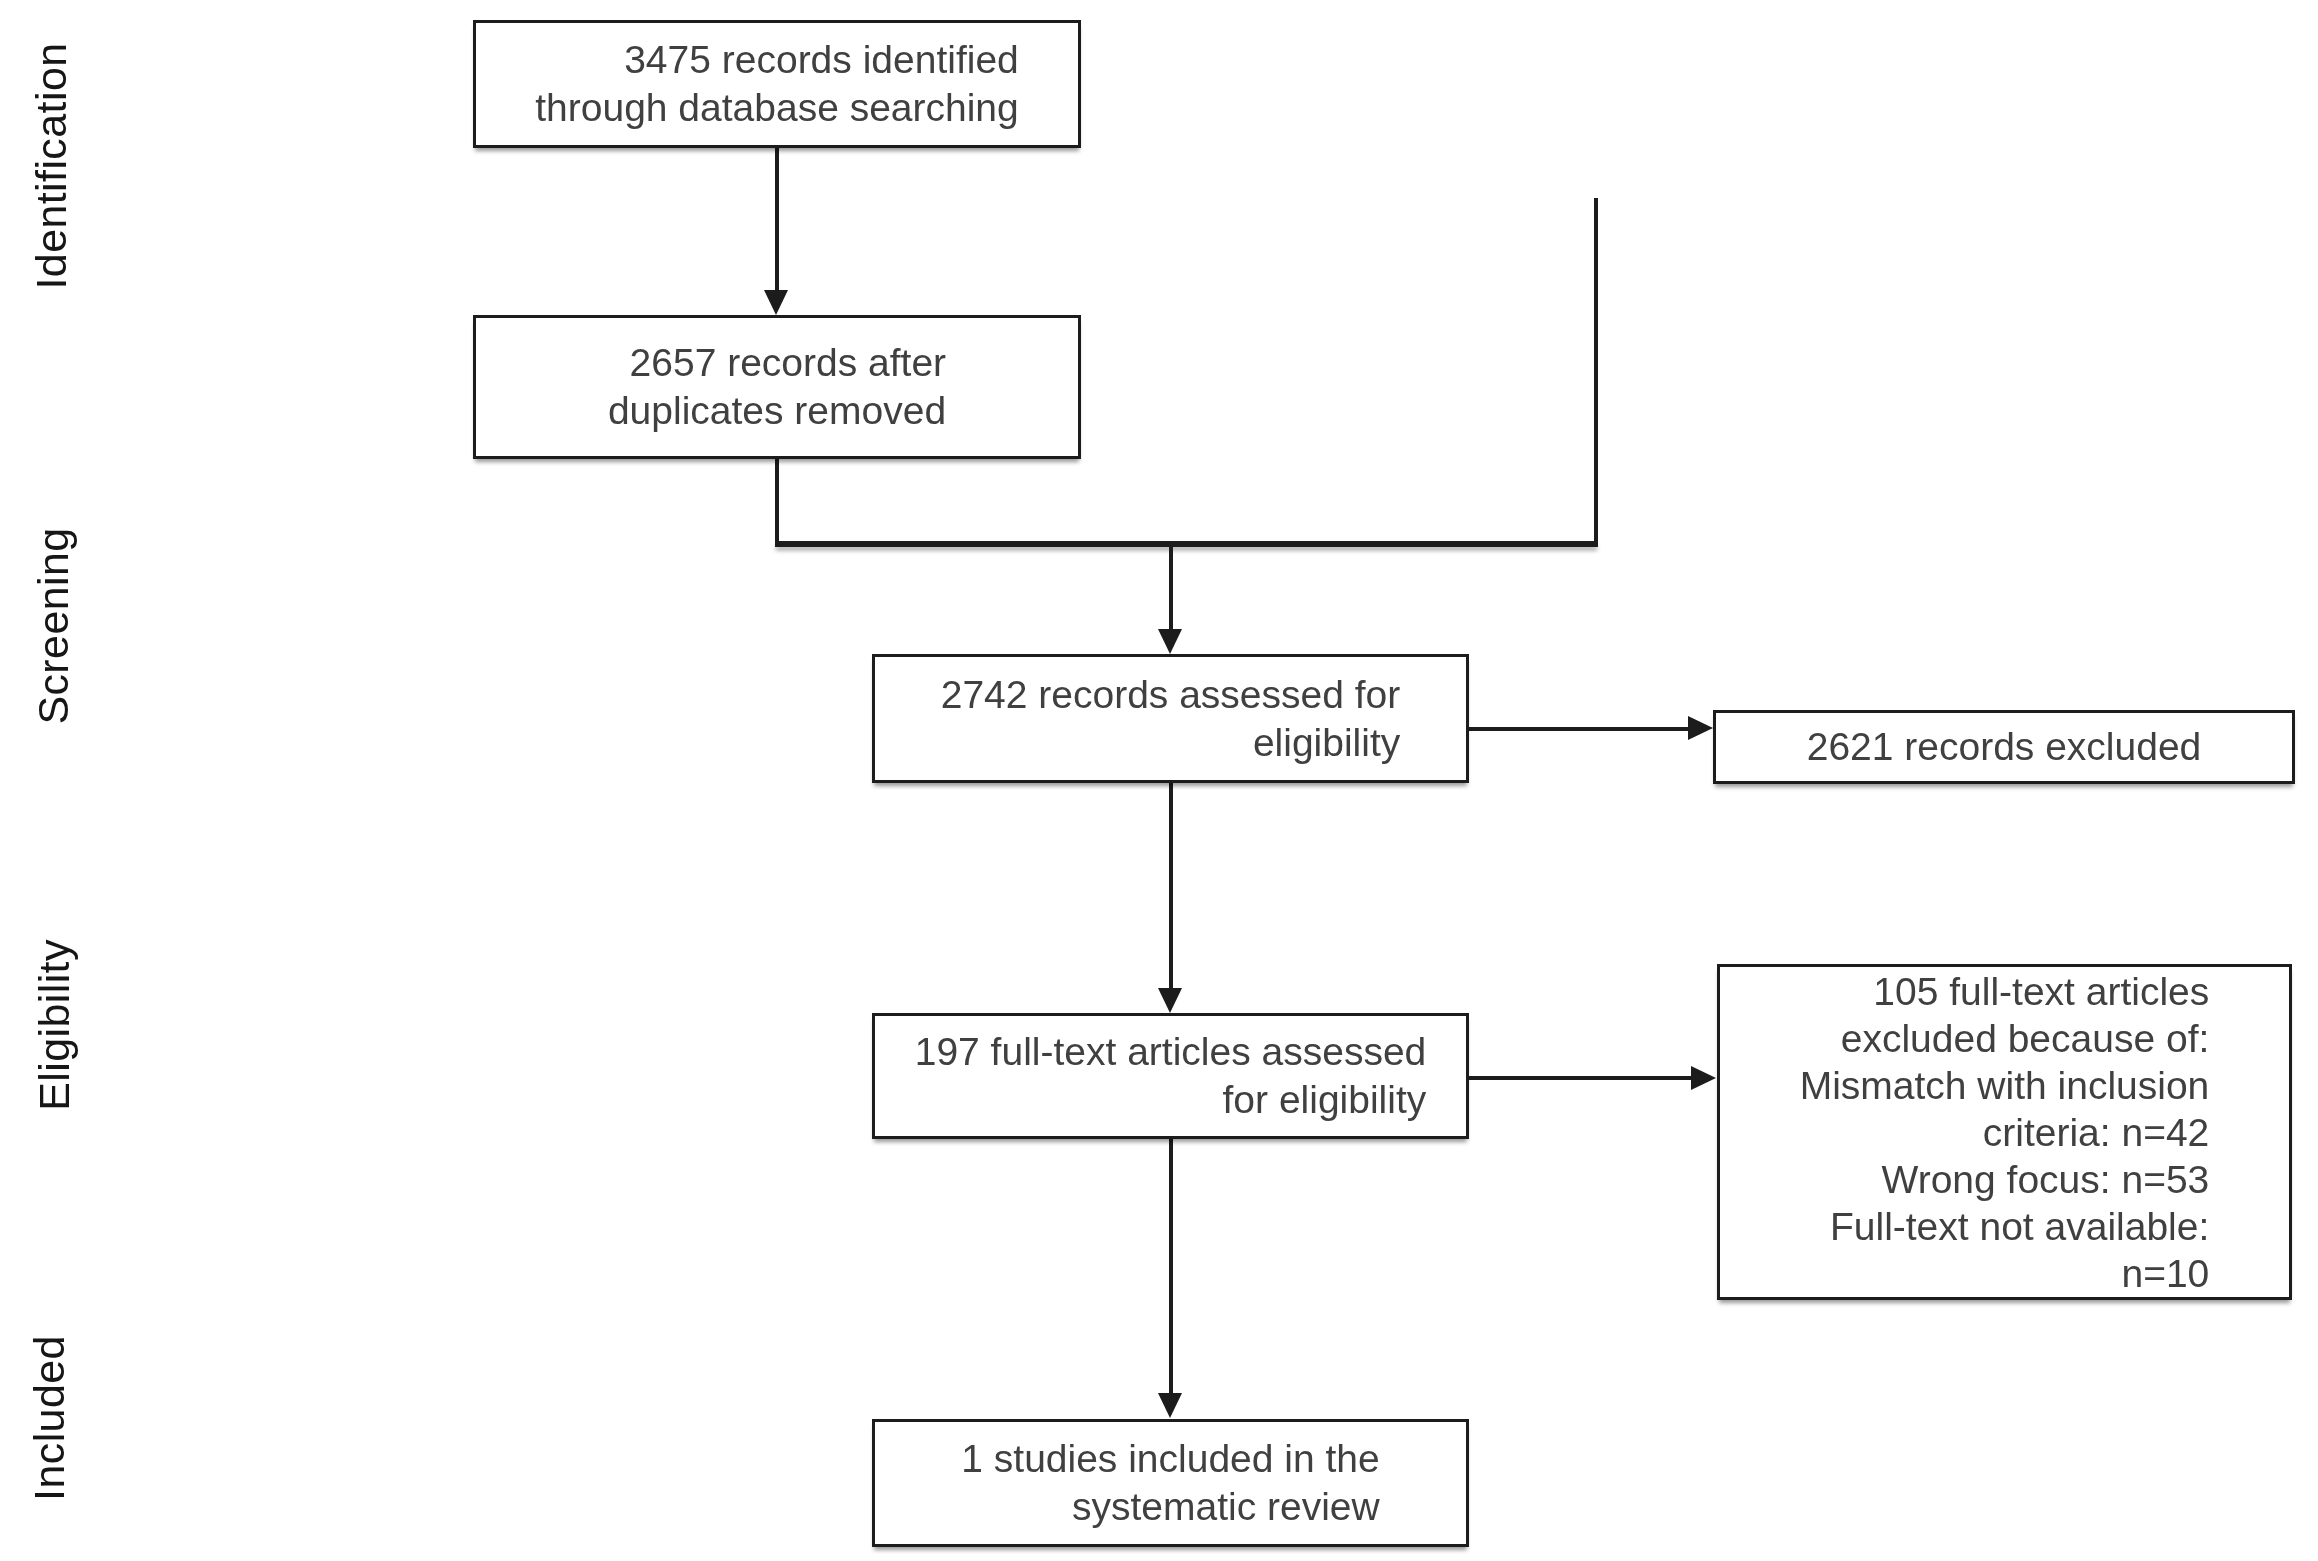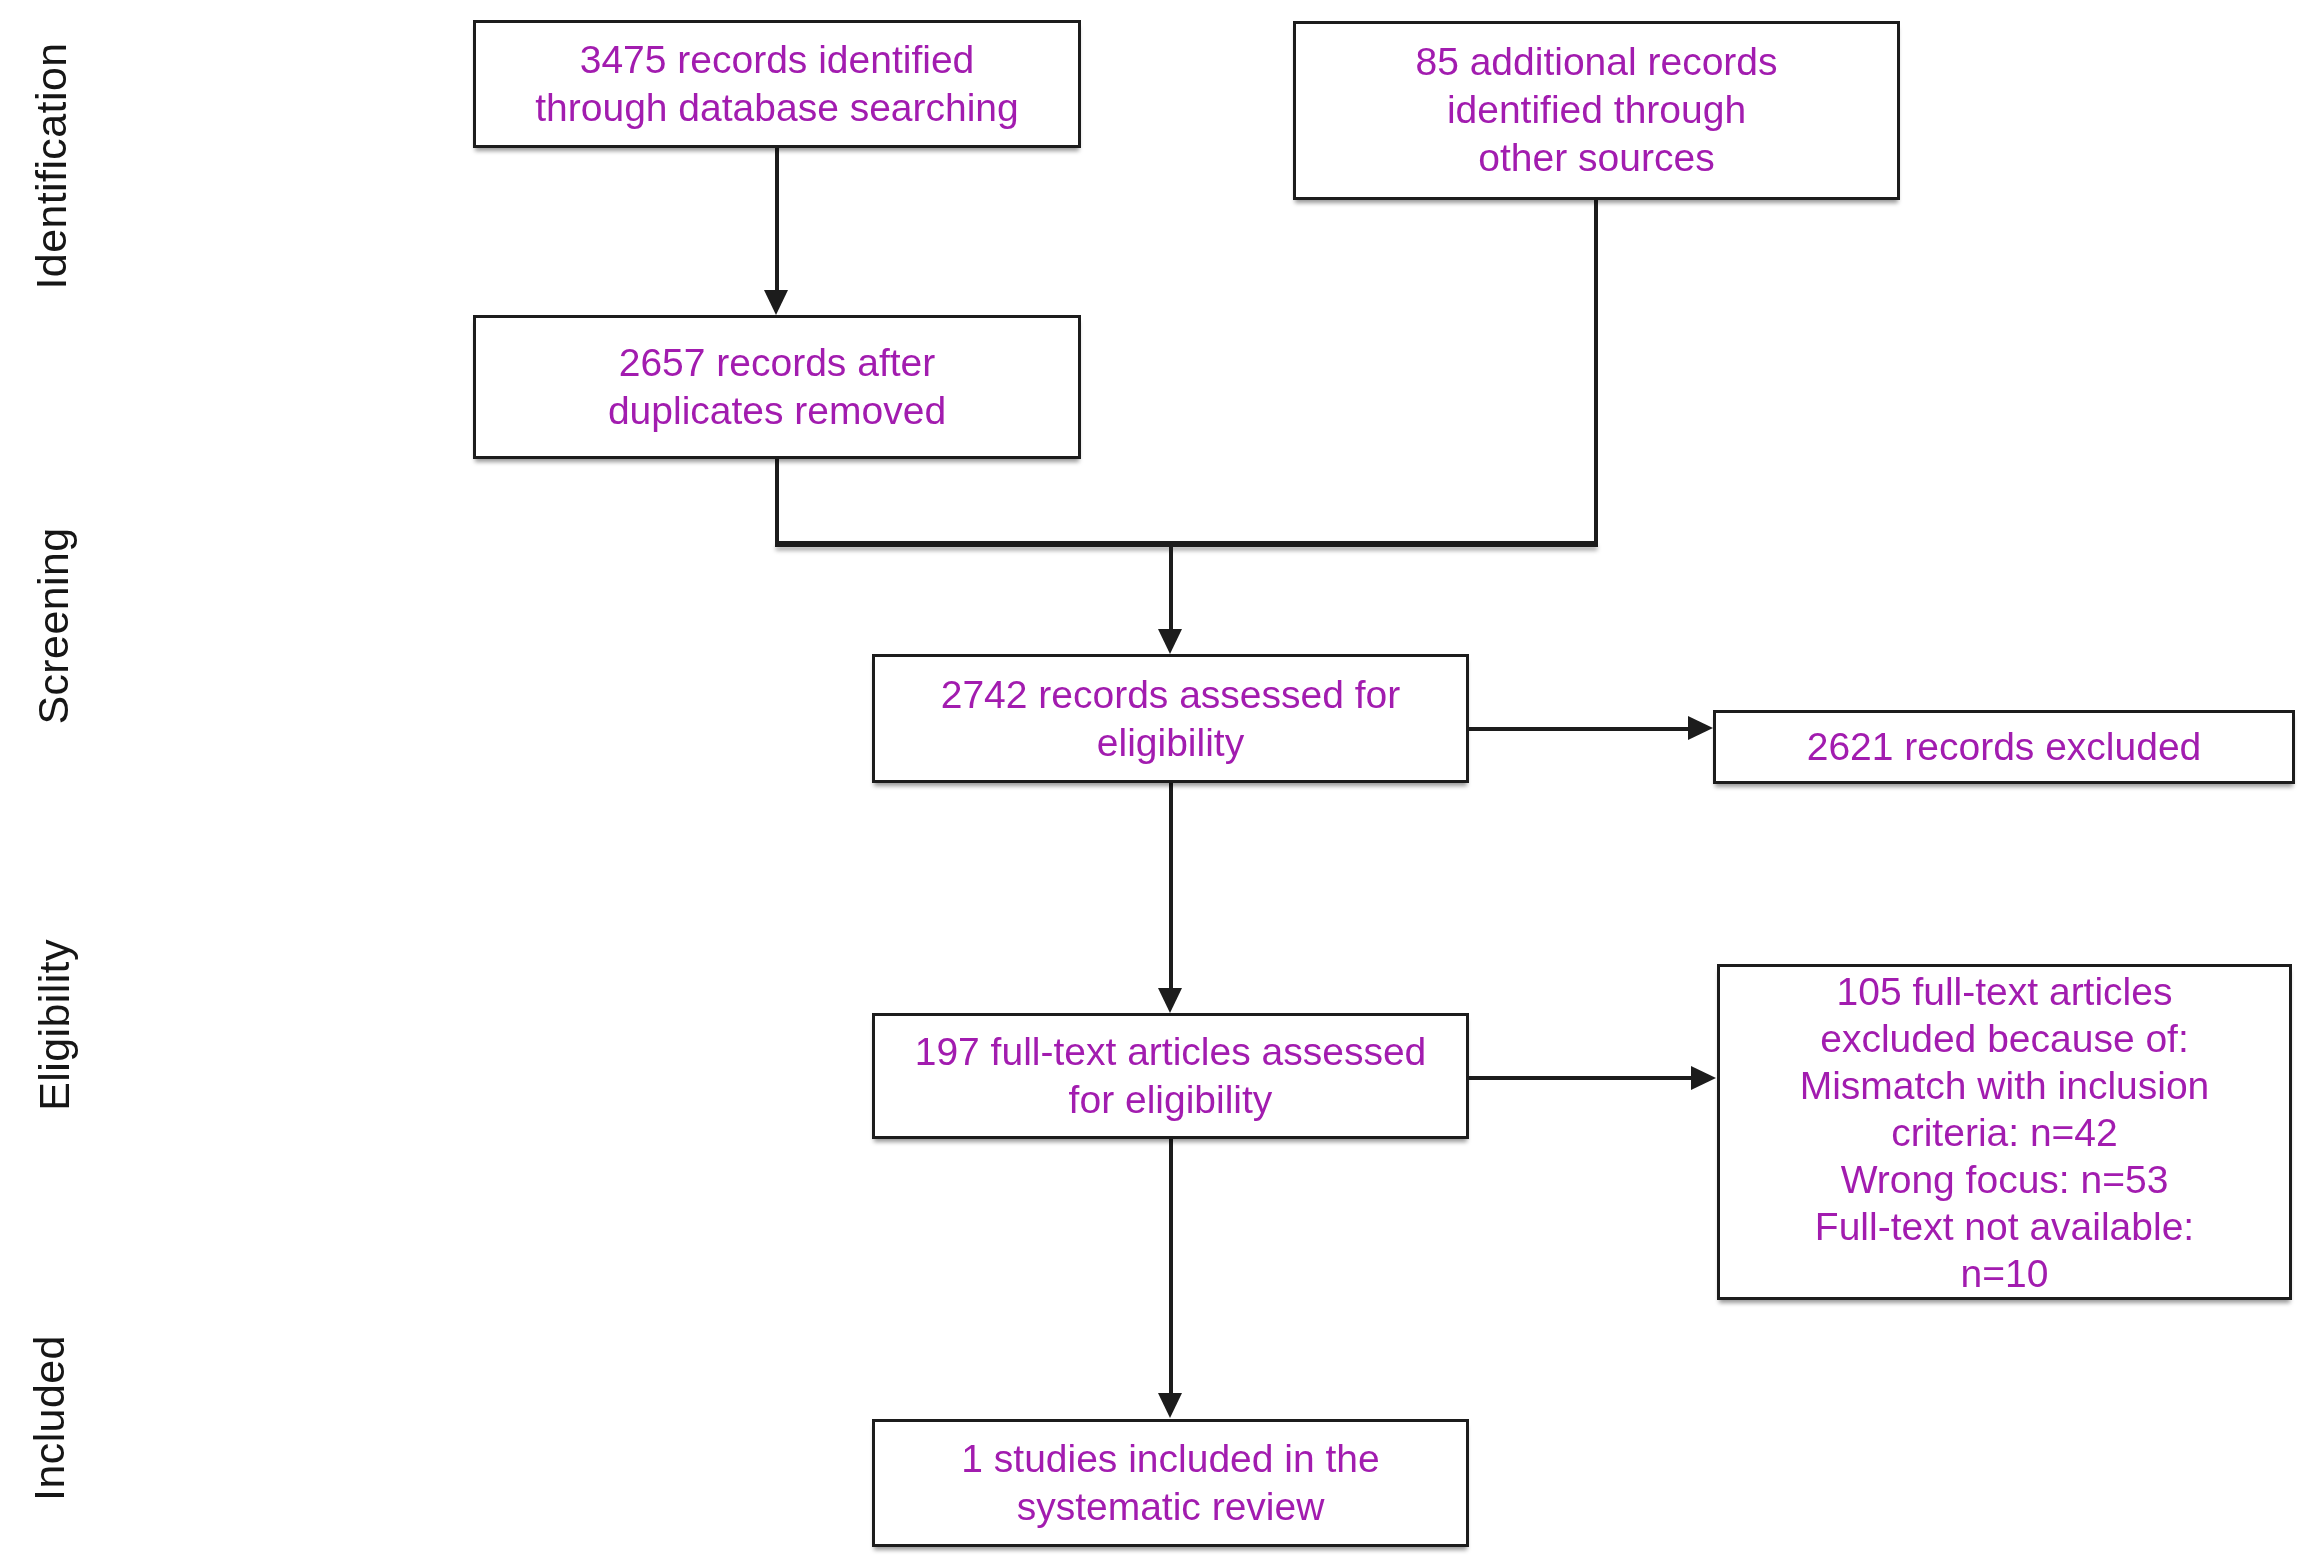--- a/index.html
+++ b/index.html
@@ -41,8 +41,9 @@
     white-space: pre-line;
     font-size: 39px;
     line-height: 48px;
-    color: #a21caf;
+    color: #404040;
     padding: 0 10px;
+    text-align: right;
   }
   
   .line {

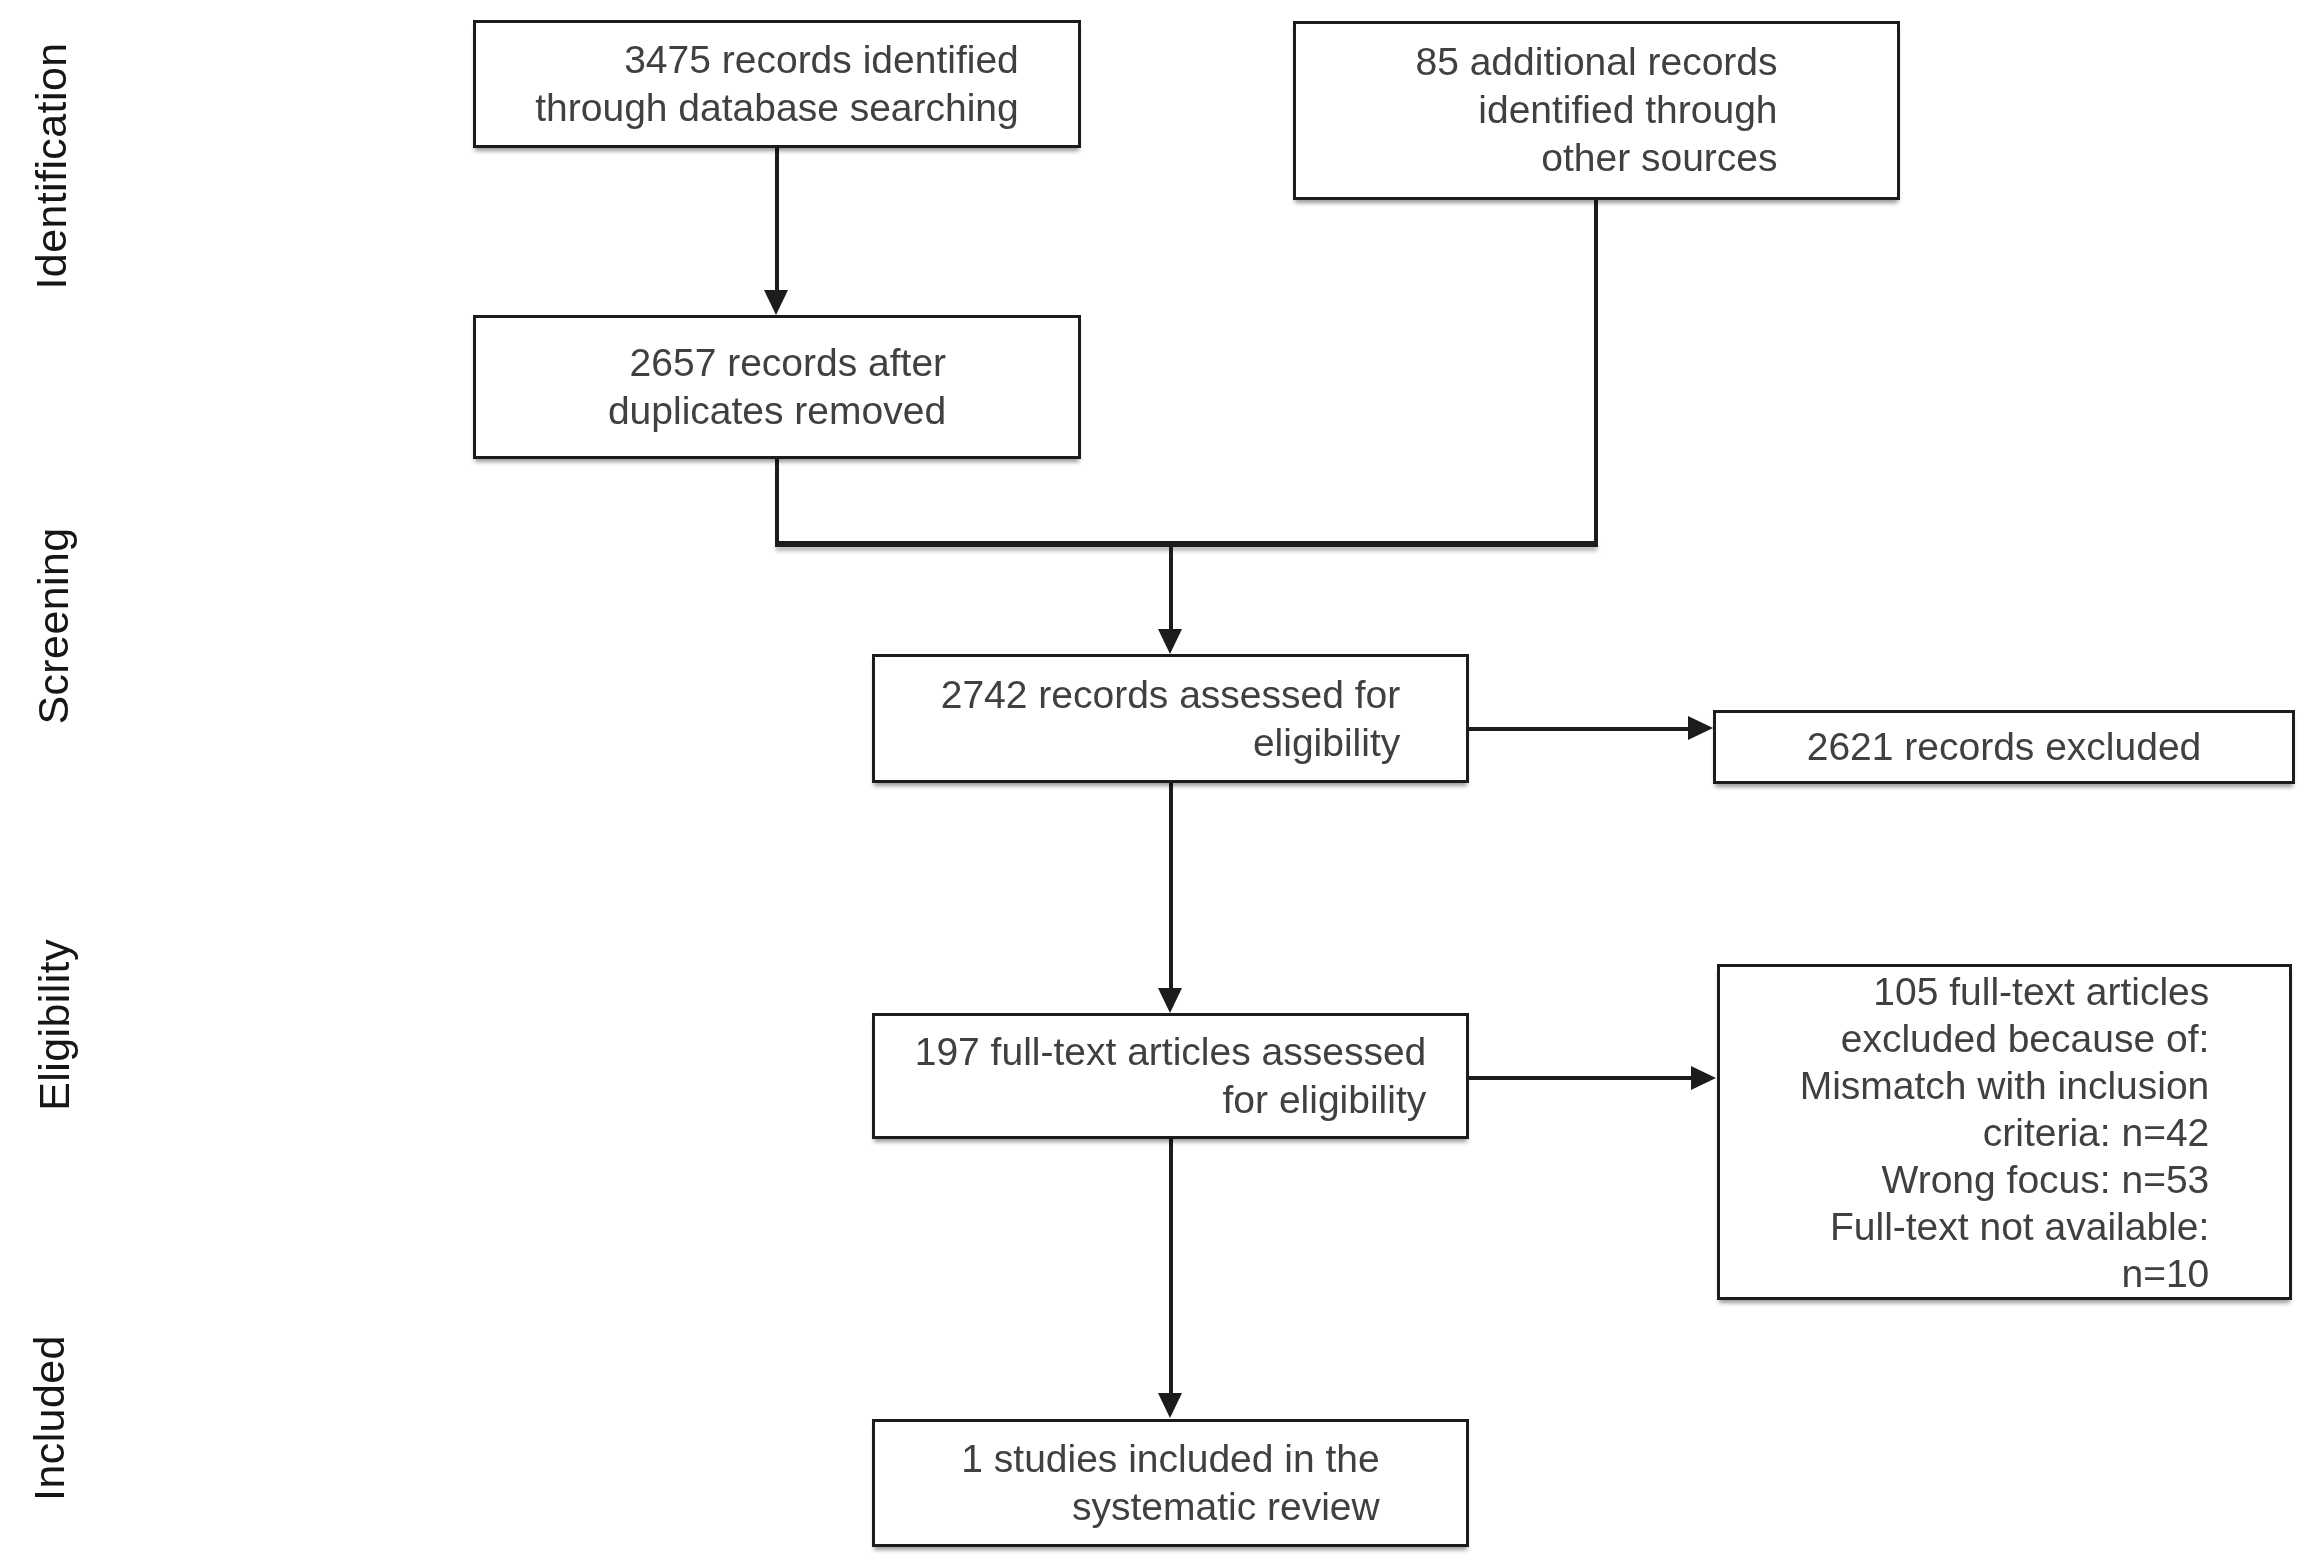--- a/index.html
+++ b/index.html
@@ -110,11 +110,6 @@
 through database searching</div>
   </div>
 
-  <div class="fbox" style="left:1293px; top:20.6px;   width:607px; height:179px;">
-    <div class="box-text">85 additional records
-identified through
-other sources</div>
-  </div>
 
   <div class="fbox" style="left:473px;  top:315px;  width:608px; height:144px;">
     <div class="box-text">2657 records after

